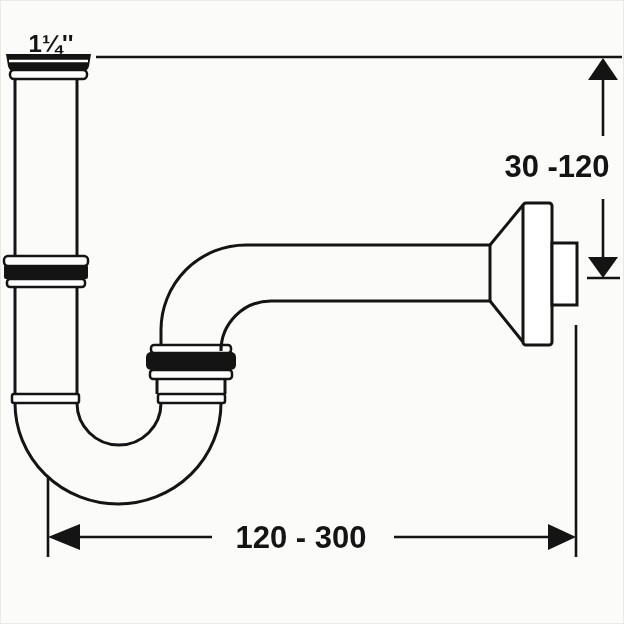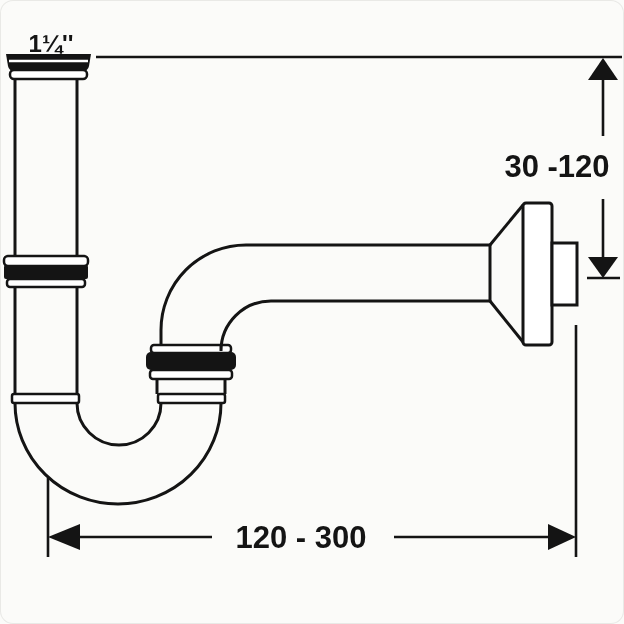--- a/index.html
+++ b/index.html
@@ -15,7 +15,6 @@
     background: var(--bg);
     box-shadow: inset 0 0 0 1px #e9e9e6;
     overflow: hidden;
-    border-radius: 13px;
   }
   svg { display: block; color: var(--line); }
   .ln   { stroke: var(--line); stroke-width: 3;   fill: none; stroke-linecap: butt; }

